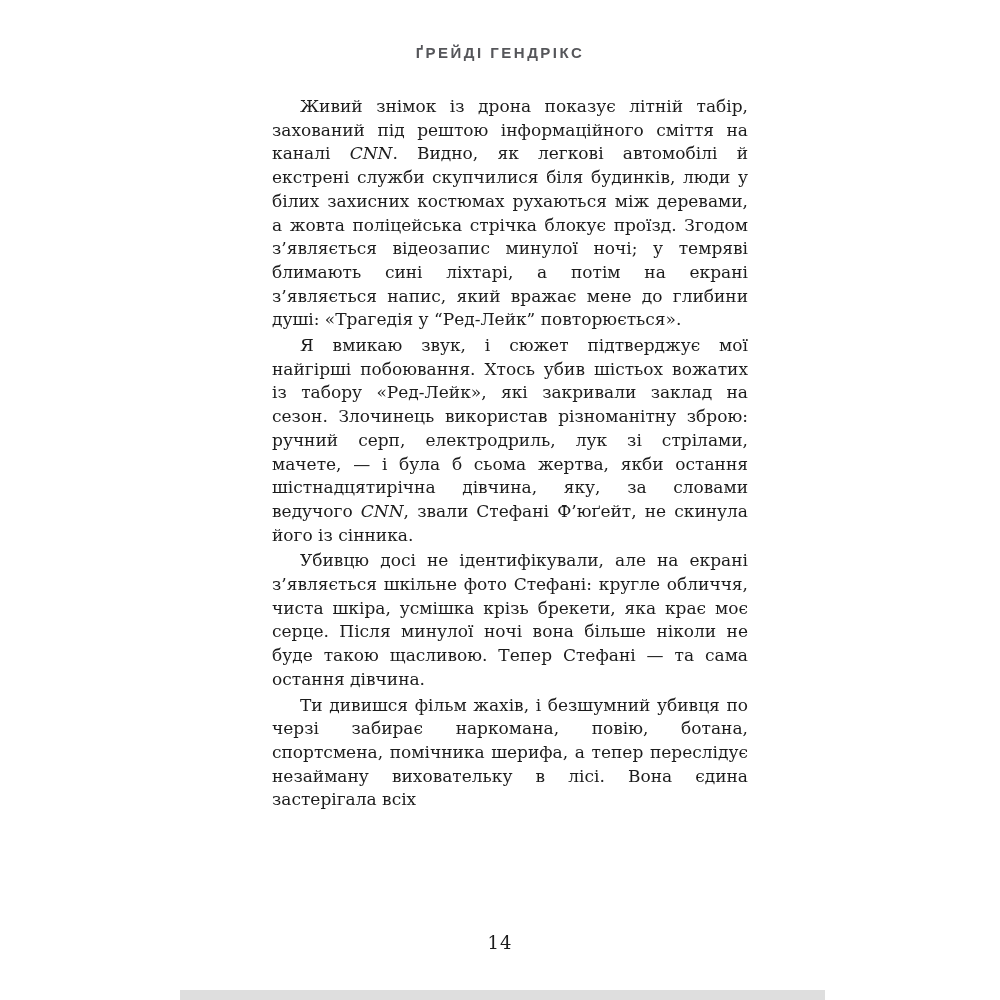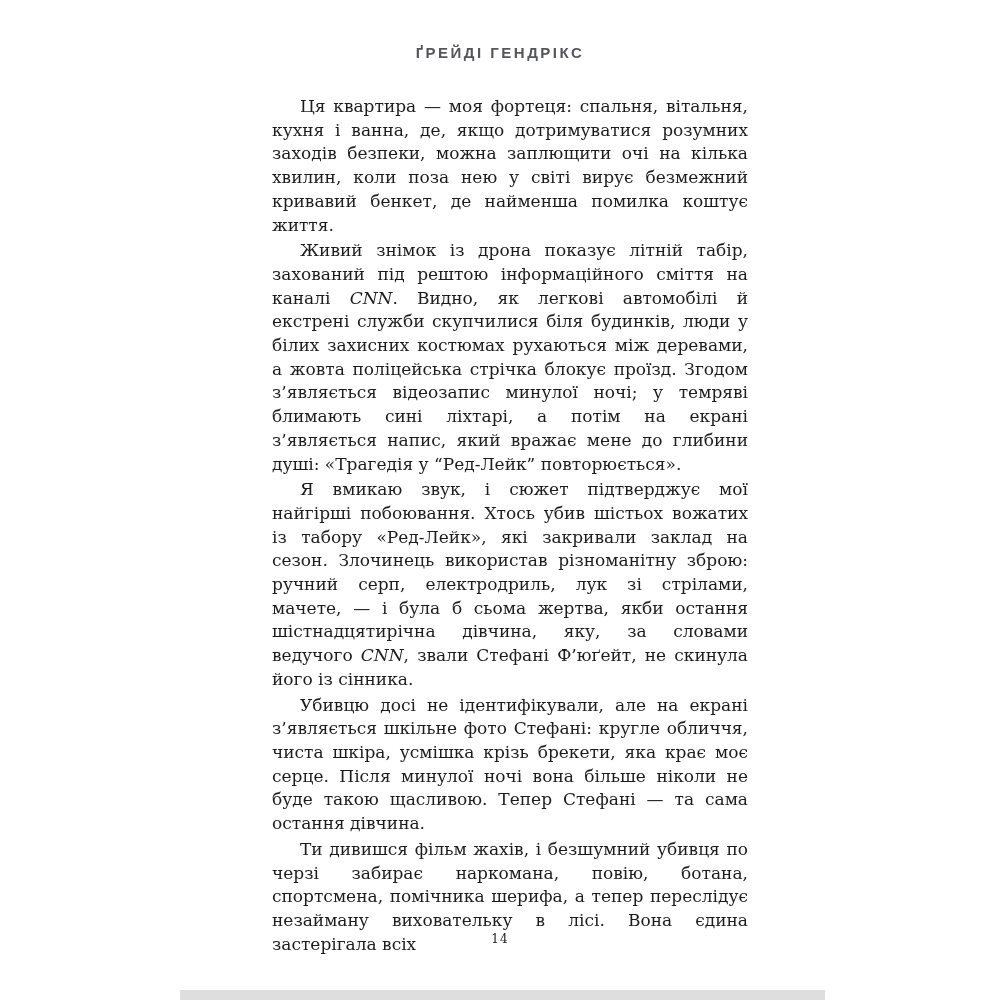--- a/index.html
+++ b/index.html
@@ -73,7 +73,6 @@
   <div class="running-header">ҐРЕЙДІ ГЕНДРІКС</div>
 
   <div class="body-text" id="body-text">
-      <p><span>Ця квартира — моя фортеця: спальня, вітальня, кухня і ванна, де, якщо дотримуватися розумних заходів безпеки, можна заплющити очі на кілька хвилин, коли поза нею у світі вирує безмежний кривавий бенкет, де найменша помилка коштує життя.</span></p>
       <p><span>Живий знімок із дрона показує літній табір, захований під рештою інформаційного сміття на каналі </span><em>CNN</em><span>. Видно, як легкові автомобілі й екстрені служби скупчилися біля будинків, люди у білих захисних костюмах рухаються між деревами, а жовта поліцейська стрічка блокує проїзд. Згодом з’являється відеозапис минулої ночі; у темряві блимають сині ліхтарі, а потім на екрані з’являється напис, який вражає мене до глибини душі: «Трагедія у “Ред-Лейк” повторюється».</span></p>
       <p><span>Я вмикаю звук, і сюжет підтверджує мої найгірші побоювання. Хтось убив шістьох вожатих із табору «Ред-Лейк», які закривали заклад на сезон. Злочинець використав різноманітну зброю: ручний серп, електродриль, лук зі стрілами, мачете, — і була б сьома жертва, якби остання шістнадцятирічна дівчина, яку, за словами ведучого </span><em>CNN</em><span>, звали Стефані Ф’юґейт, не скинула його із сінника.</span></p>
       <p><span>Убивцю досі не ідентифікували, але на екрані з’являється шкільне фото Стефані: кругле обличчя, чиста шкіра, усмішка крізь брекети, яка крає моє серце. Після минулої ночі вона більше ніколи не буде такою щасливою. Тепер Стефані — та сама остання дівчина.</span></p>

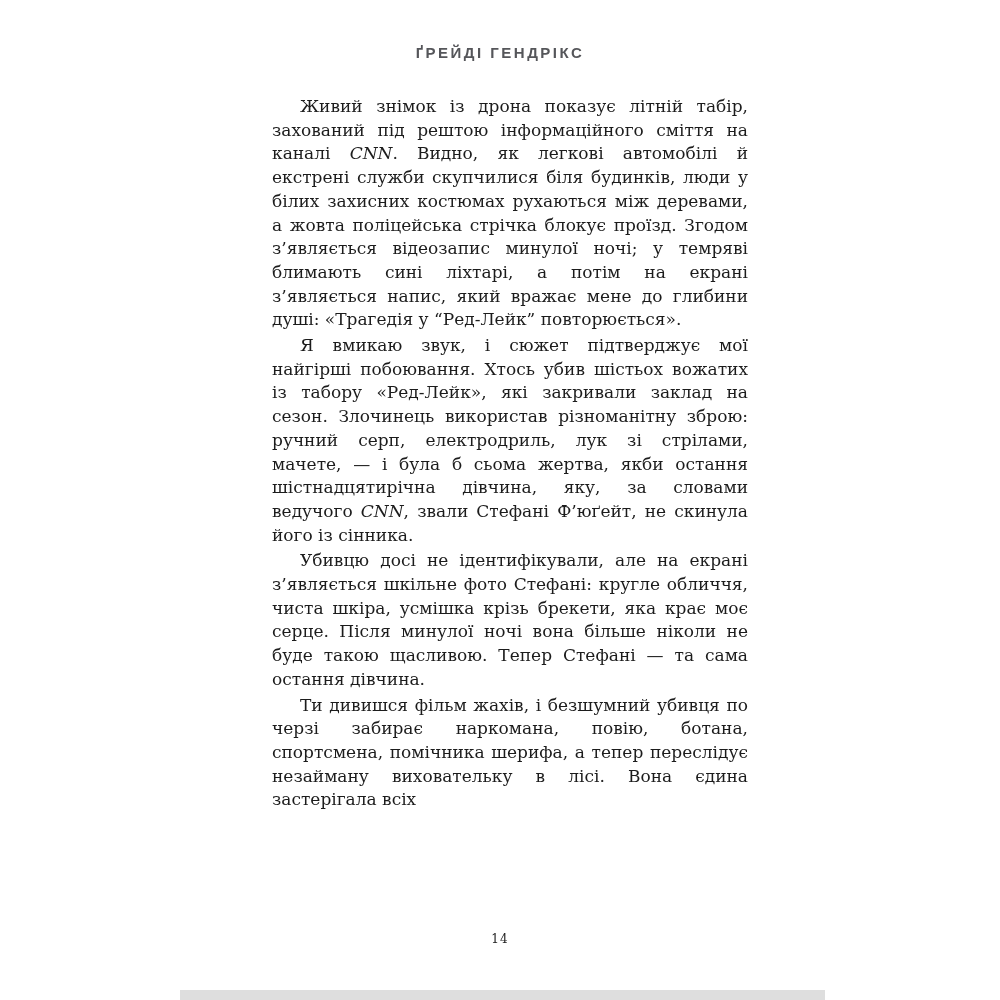--- a/index.html
+++ b/index.html
@@ -53,7 +53,7 @@
     width: 100%;
     text-align: center;
     font-family: "DejaVu Serif", serif;
-    font-size: 12px;
+    font-size: 18px;
     letter-spacing: 1px;
     color: var(--text-color, #1c1c1c);
   }

